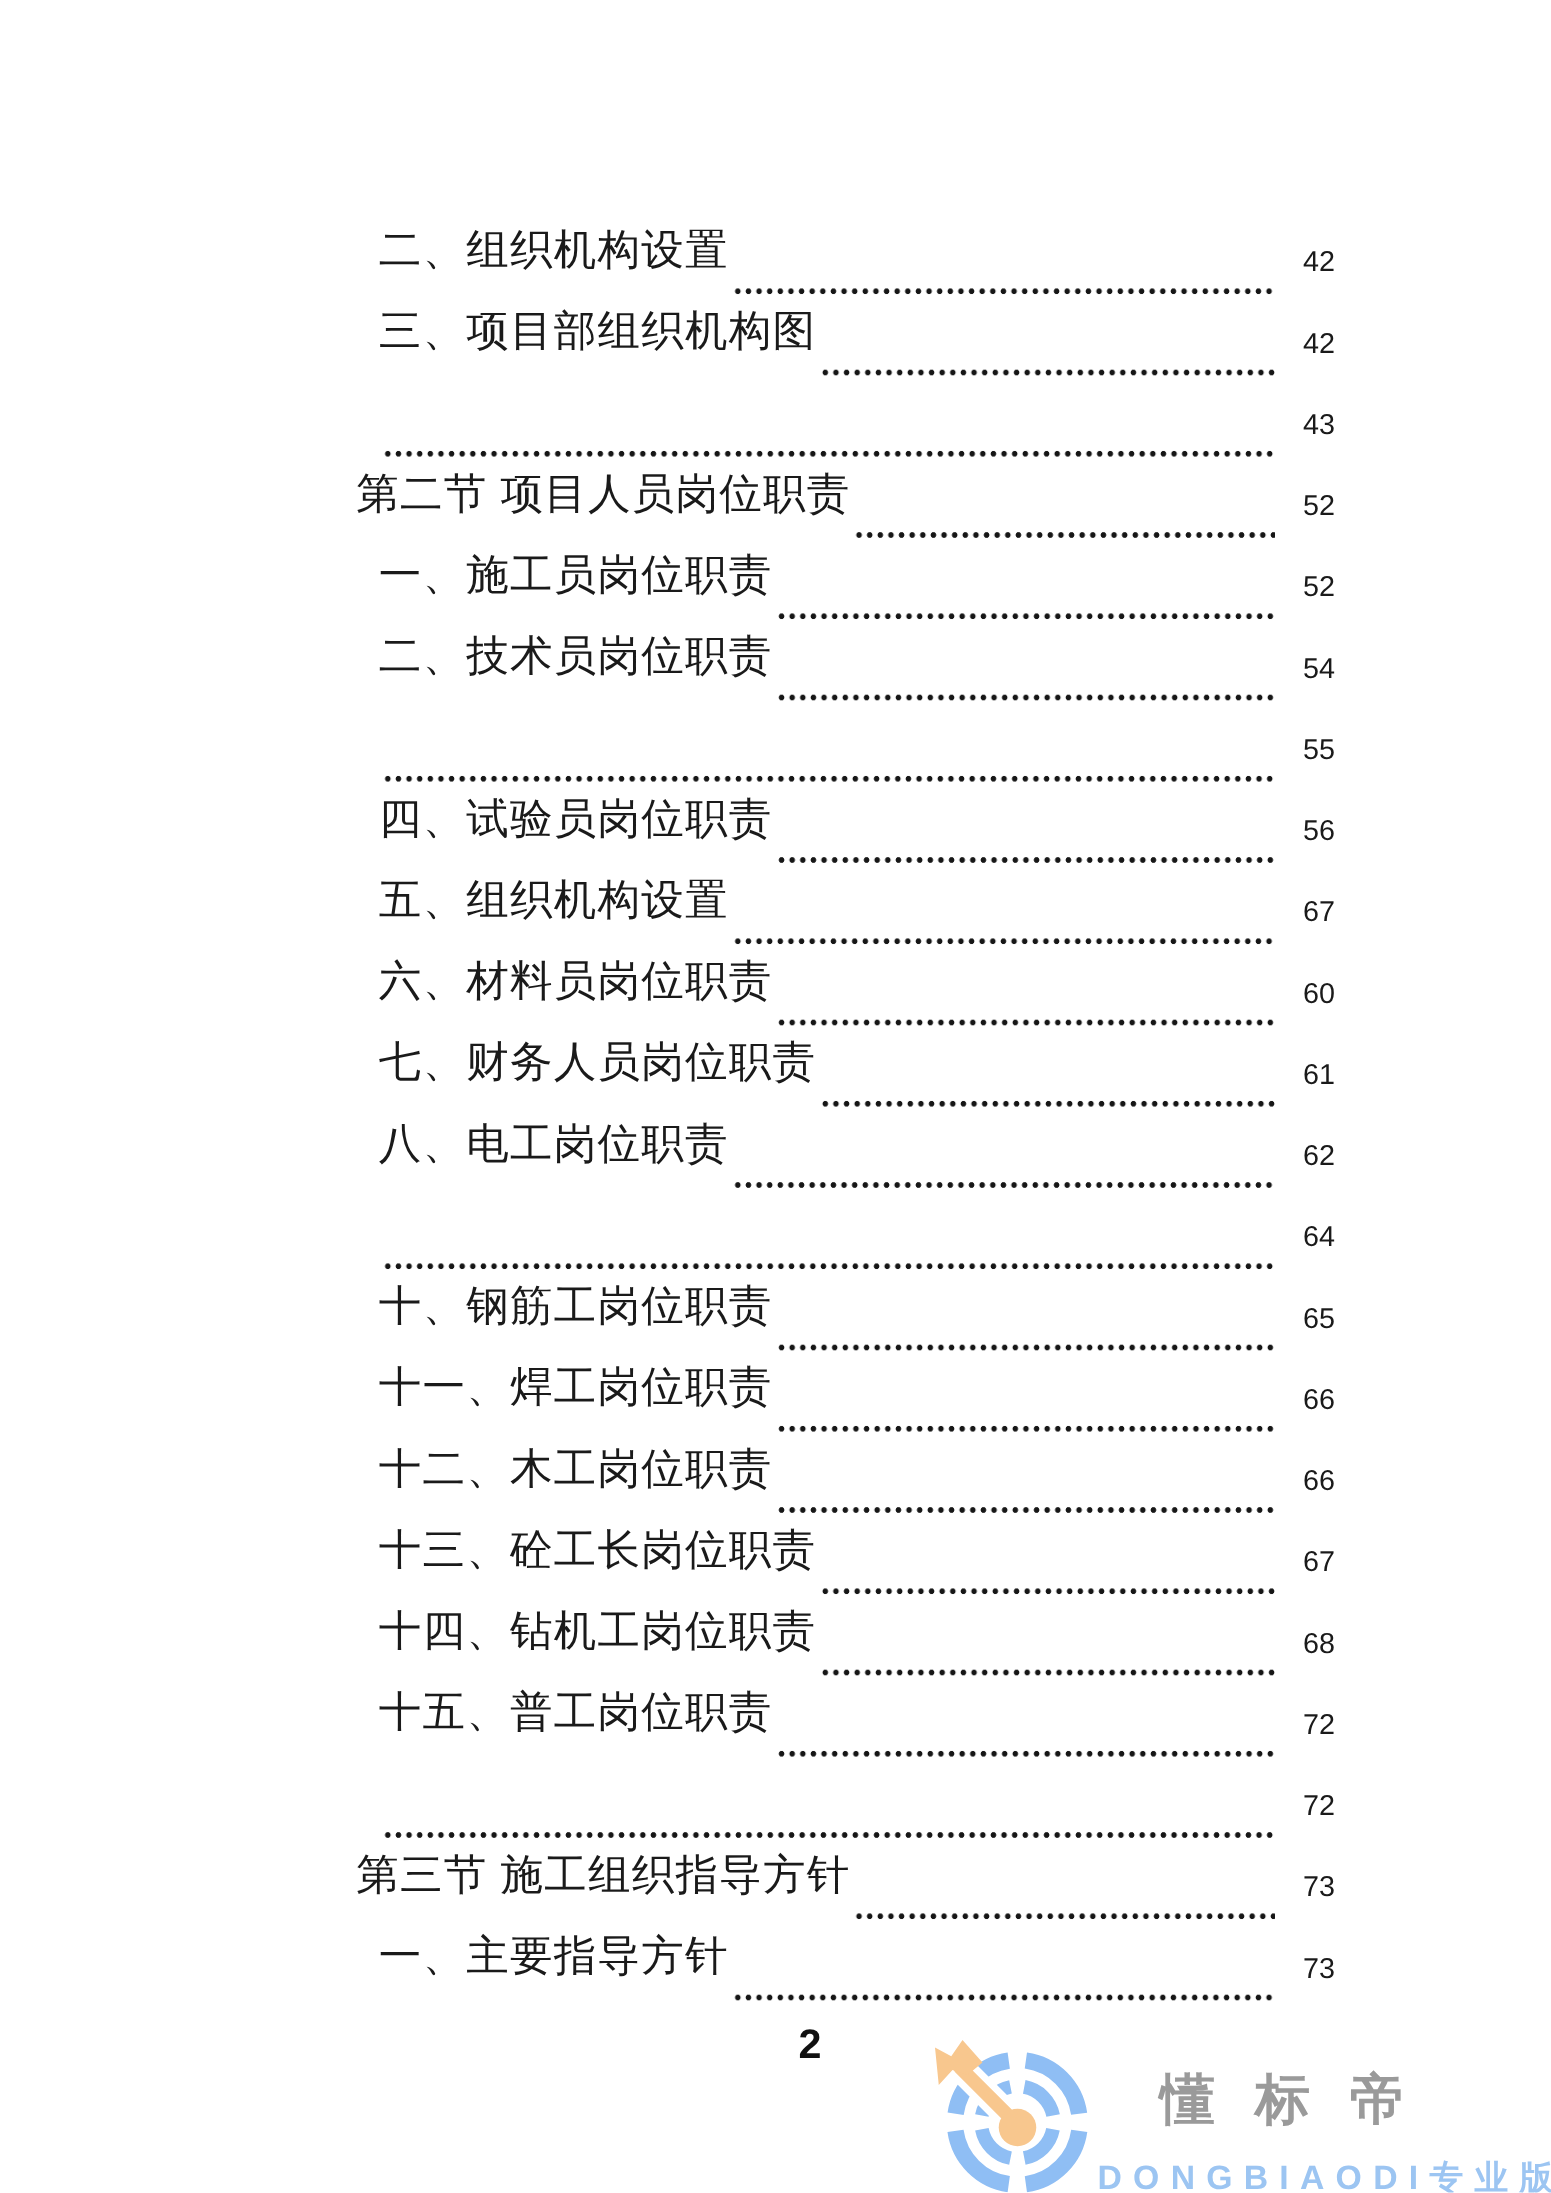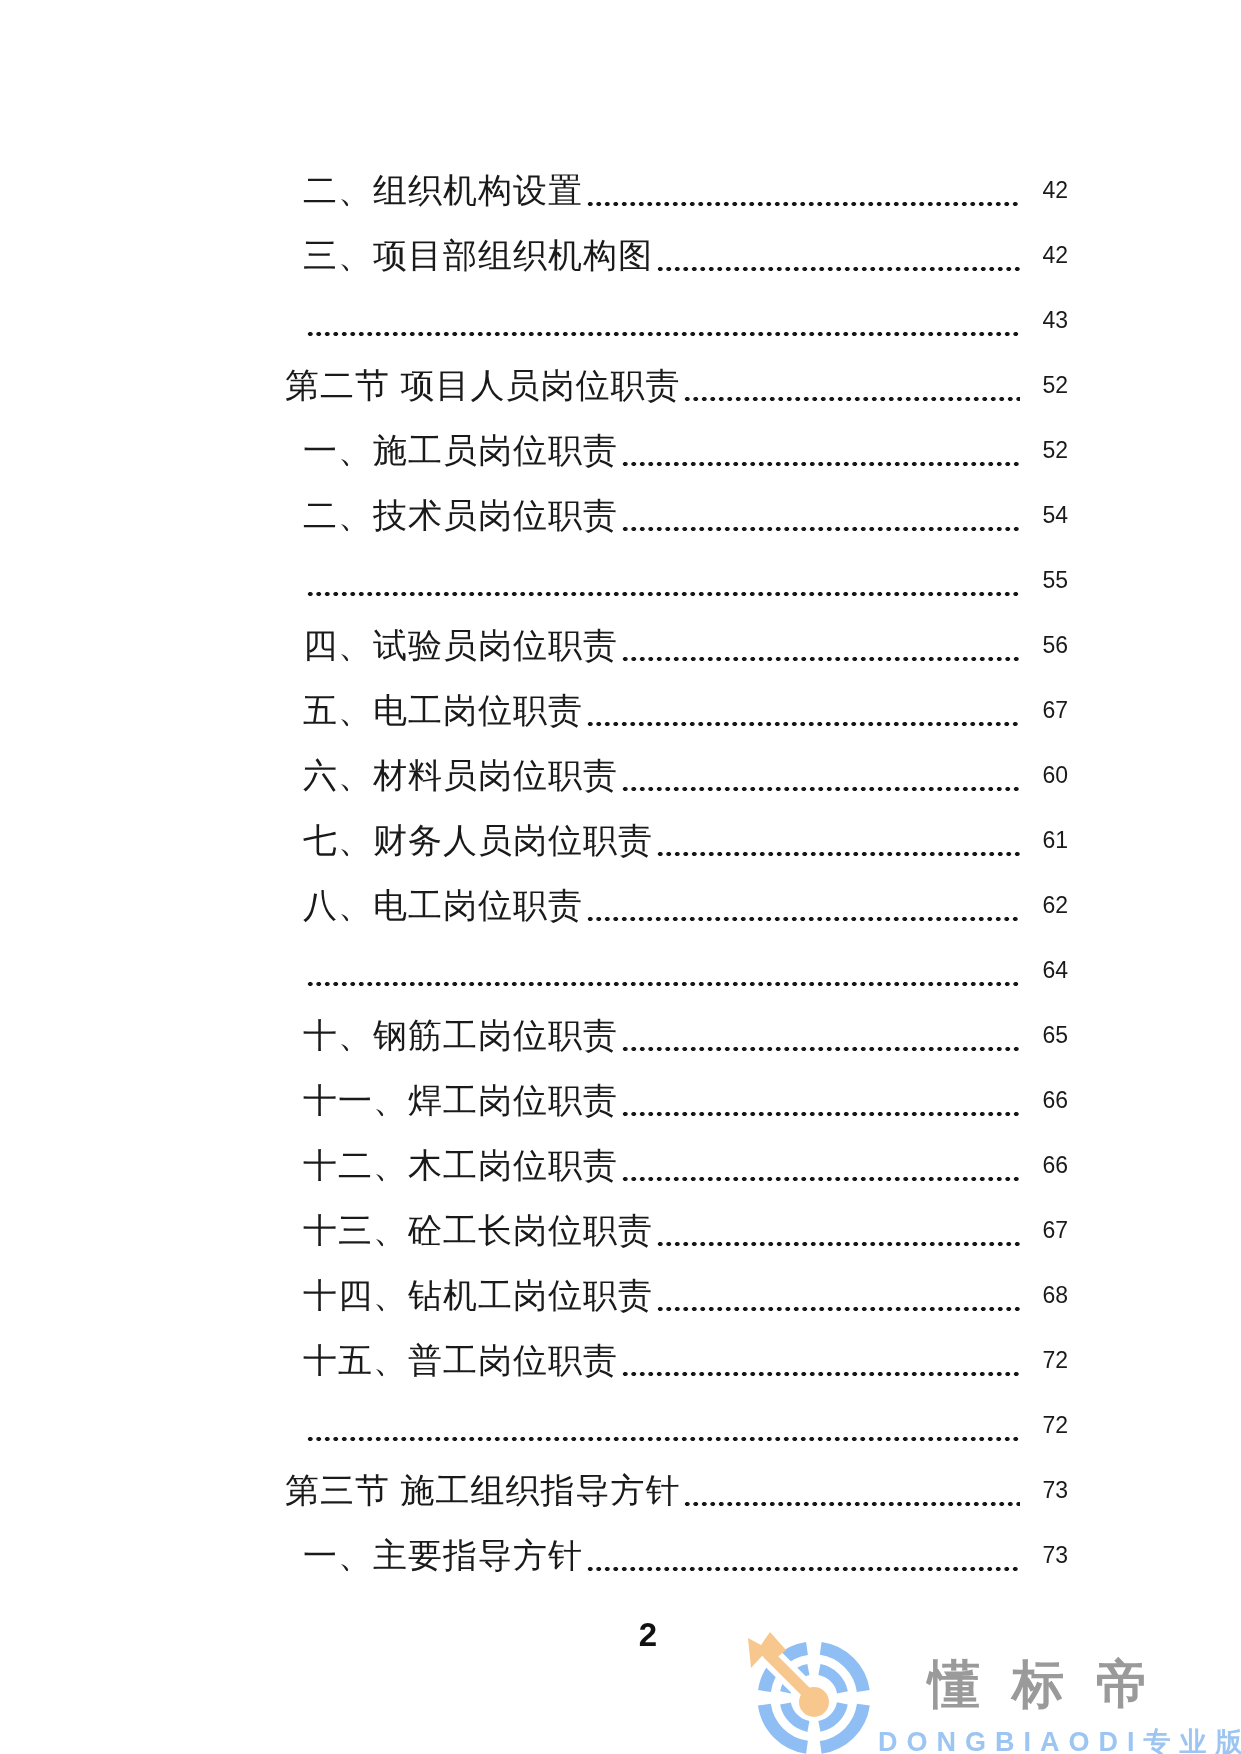--- a/index.html
+++ b/index.html
@@ -17,7 +17,7 @@
   }
   .toc-row {
     display: flex;
-    align-items: center;
+    align-items: flex-end;
     height: 65px;
     padding-right: 173px;
     box-sizing: border-box;

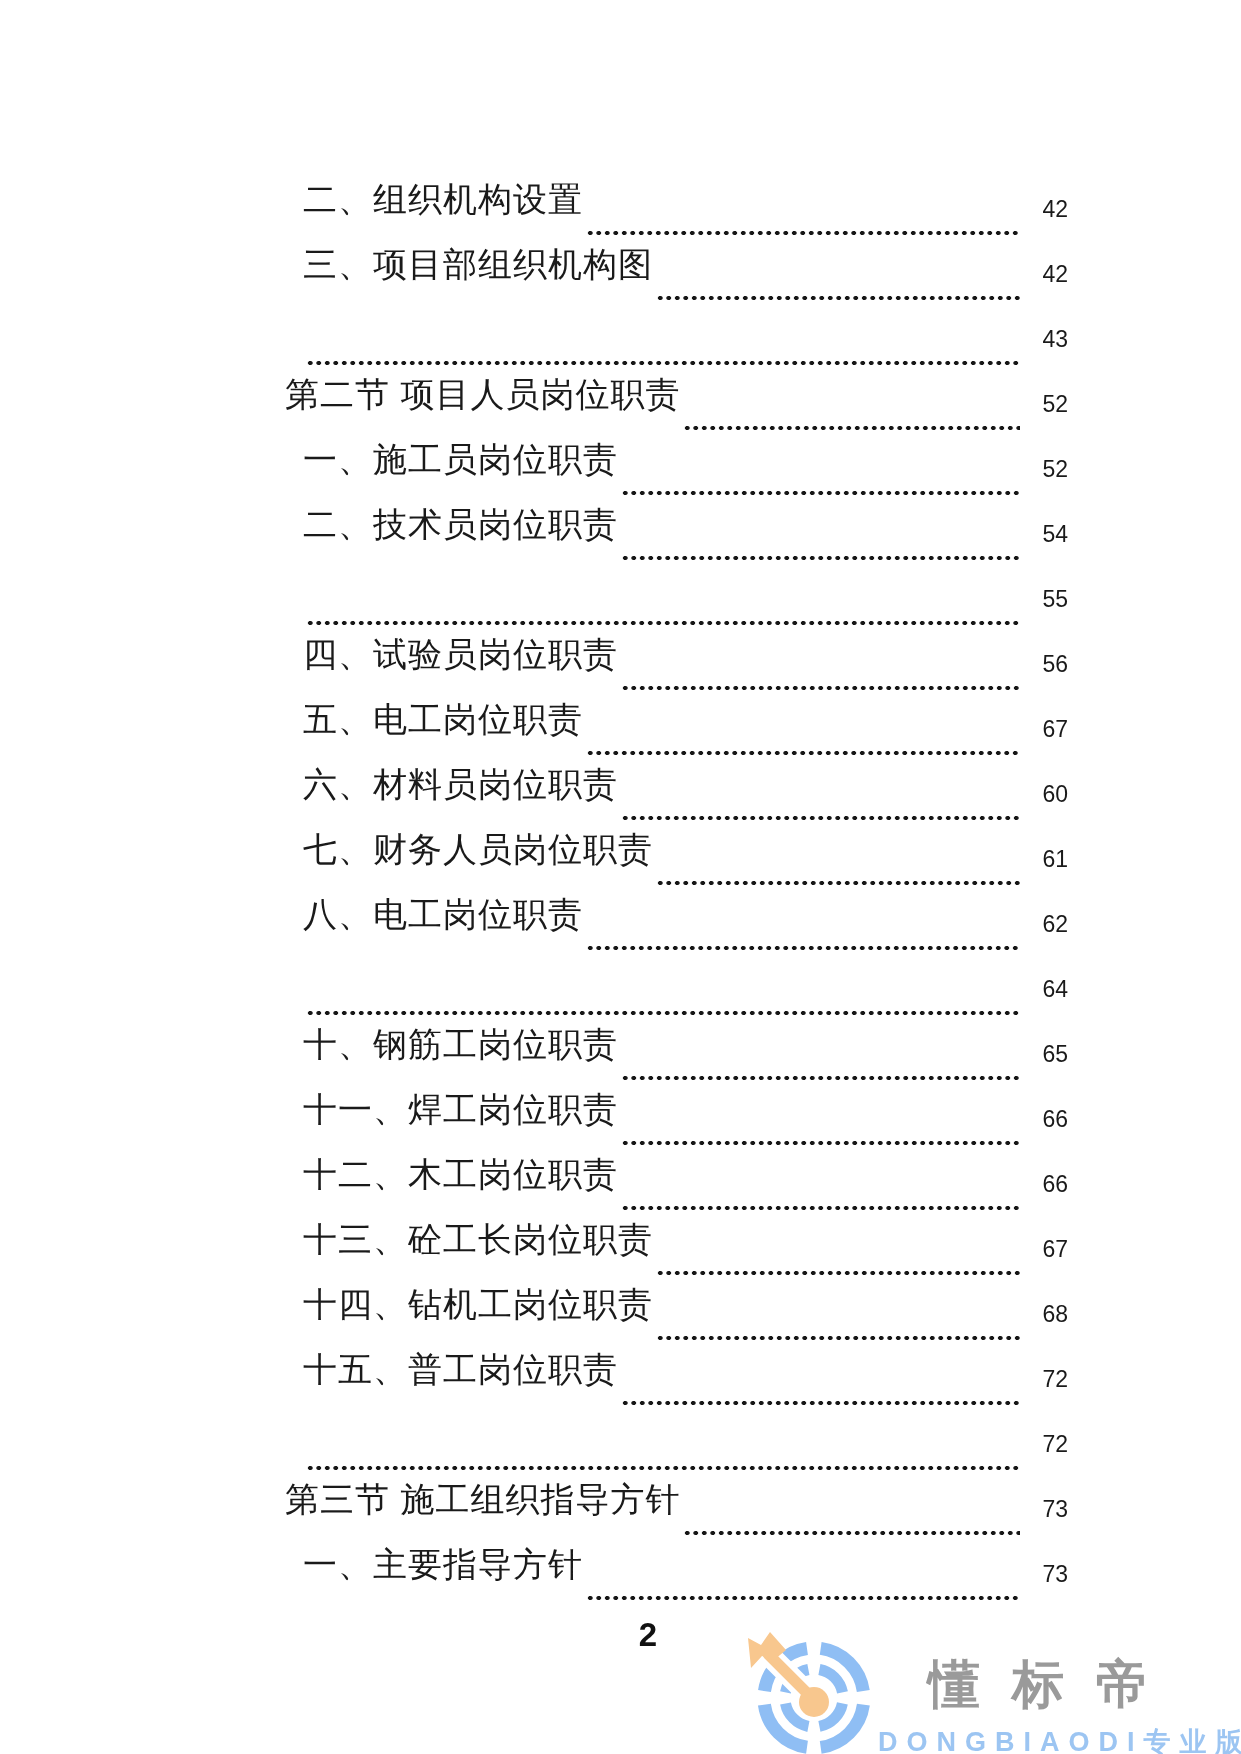--- a/index.html
+++ b/index.html
@@ -125,7 +125,7 @@
     <span class="toc-page">56</span>
   </div>
     <div class="toc-row sub">
-    <span class="toc-label">五、电工岗位职责</span>
+    <span class="toc-label">五、组织机构设置</span>
     <span class="toc-dots"></span>
     <span class="toc-page">67</span>
   </div>

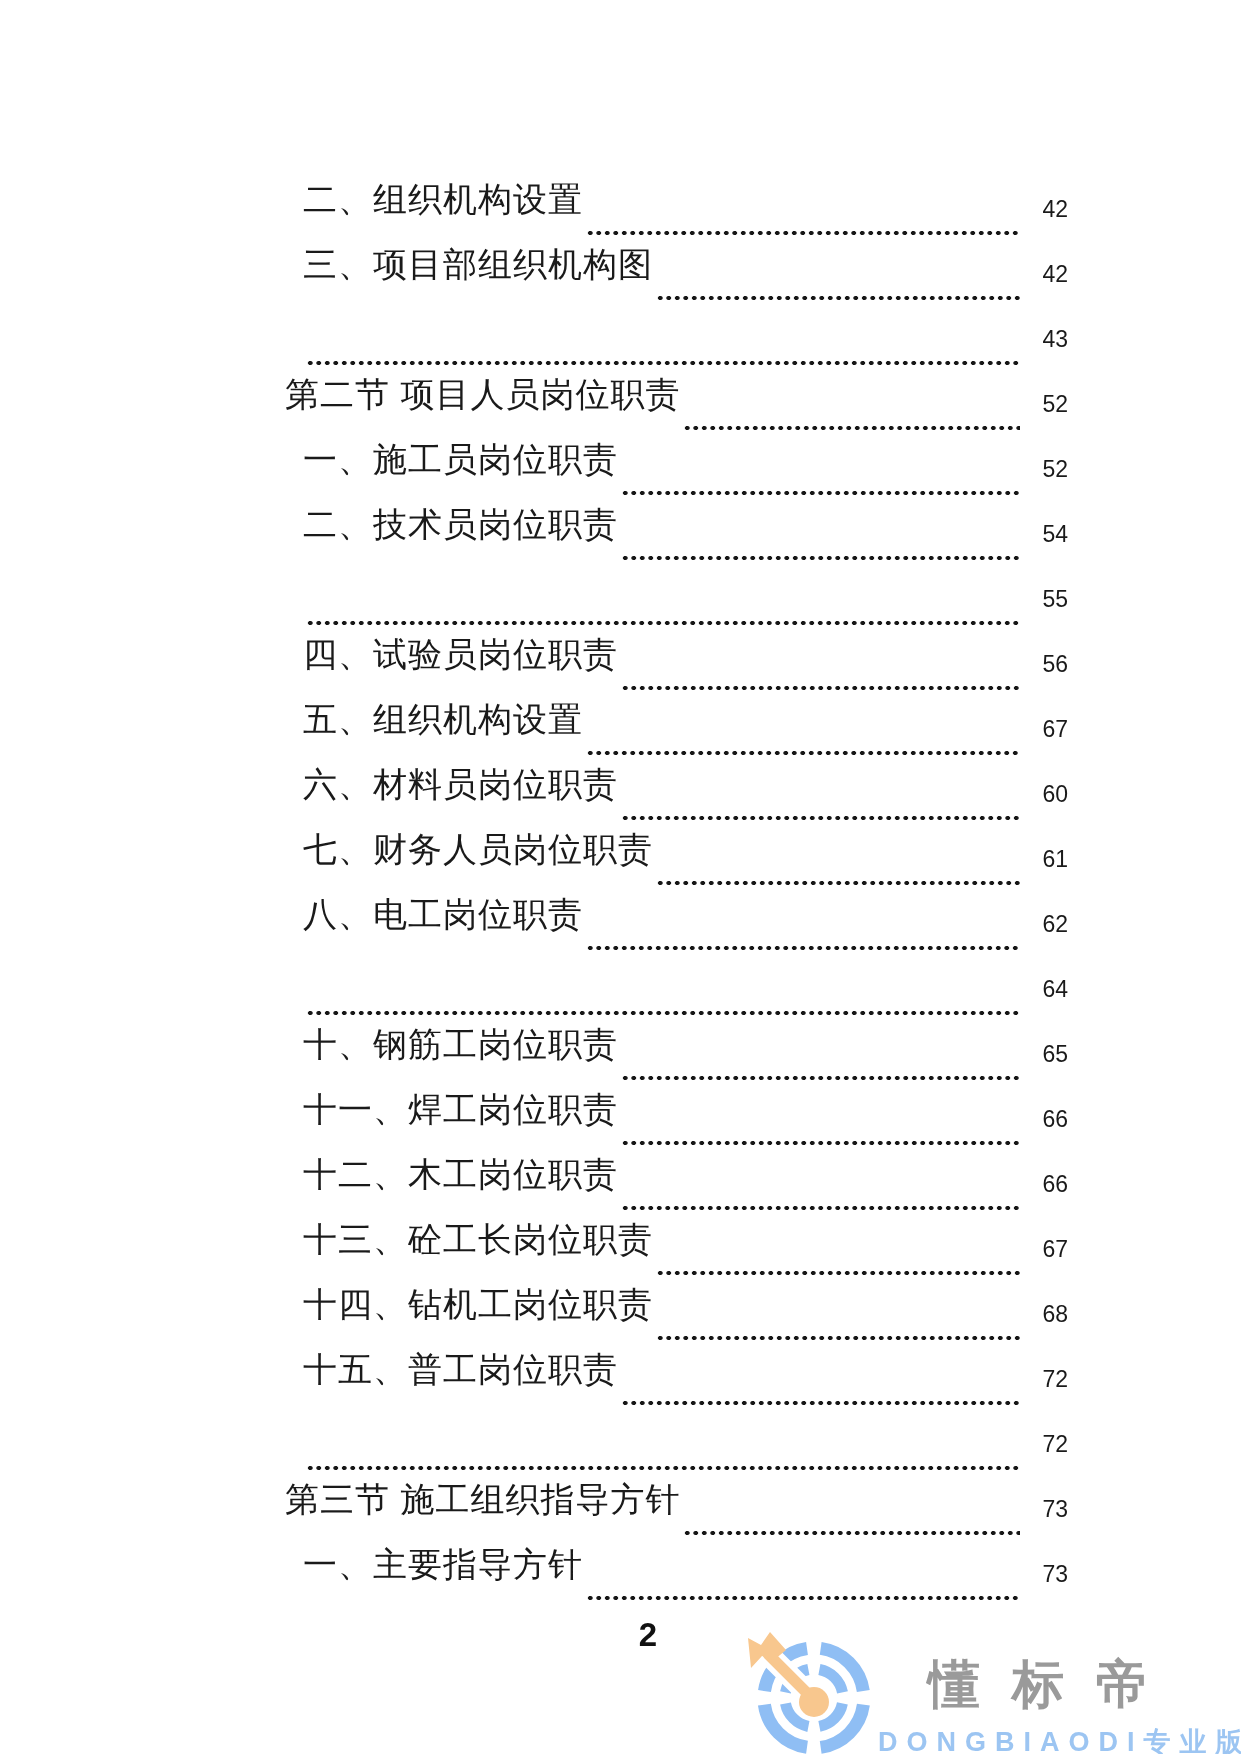--- a/index.html
+++ b/index.html
@@ -66,7 +66,7 @@
   .wm-brand {
     position: absolute;
     left: 180px; top: 20px;
-    font-size: 52px;
+    font-size: 44px;
     font-weight: bold;
     letter-spacing: 32px;
     color: var(--brand-gray, #9a9a9a);

